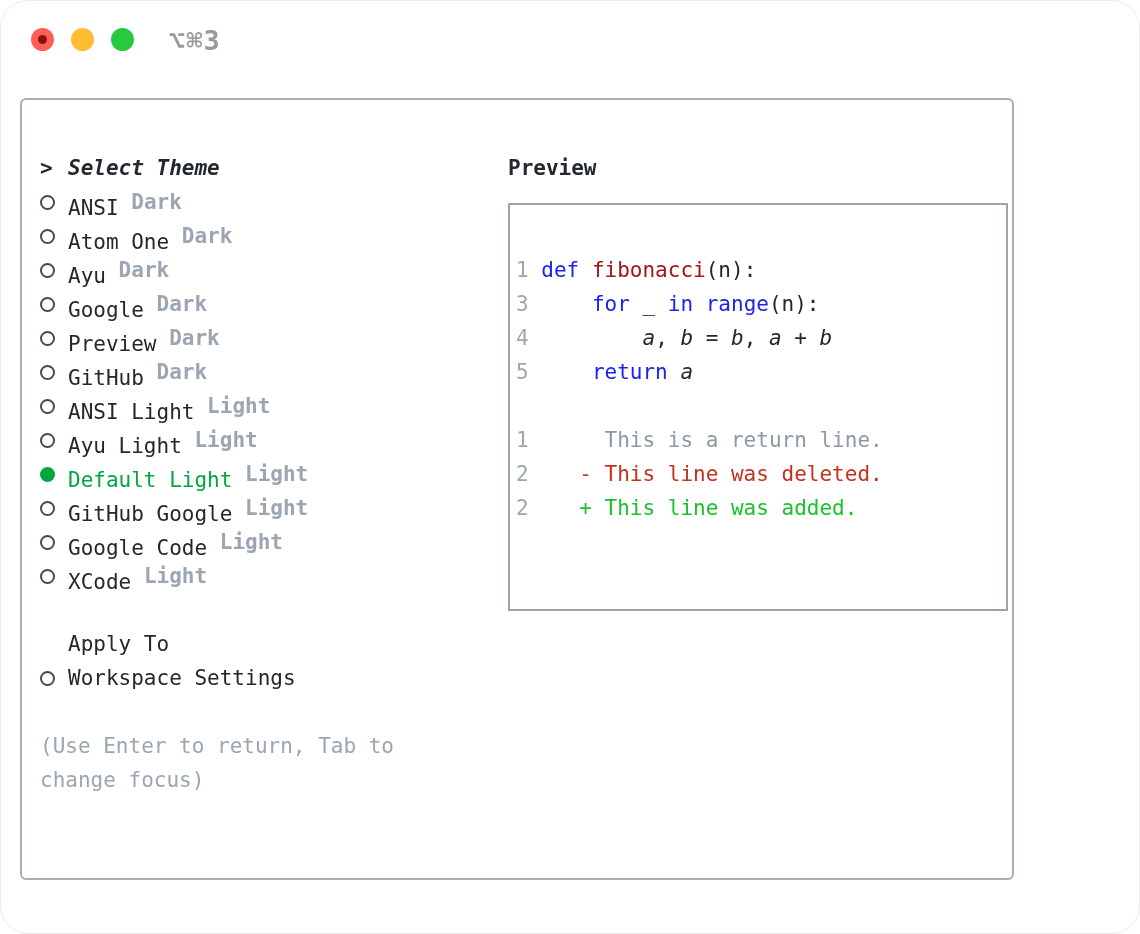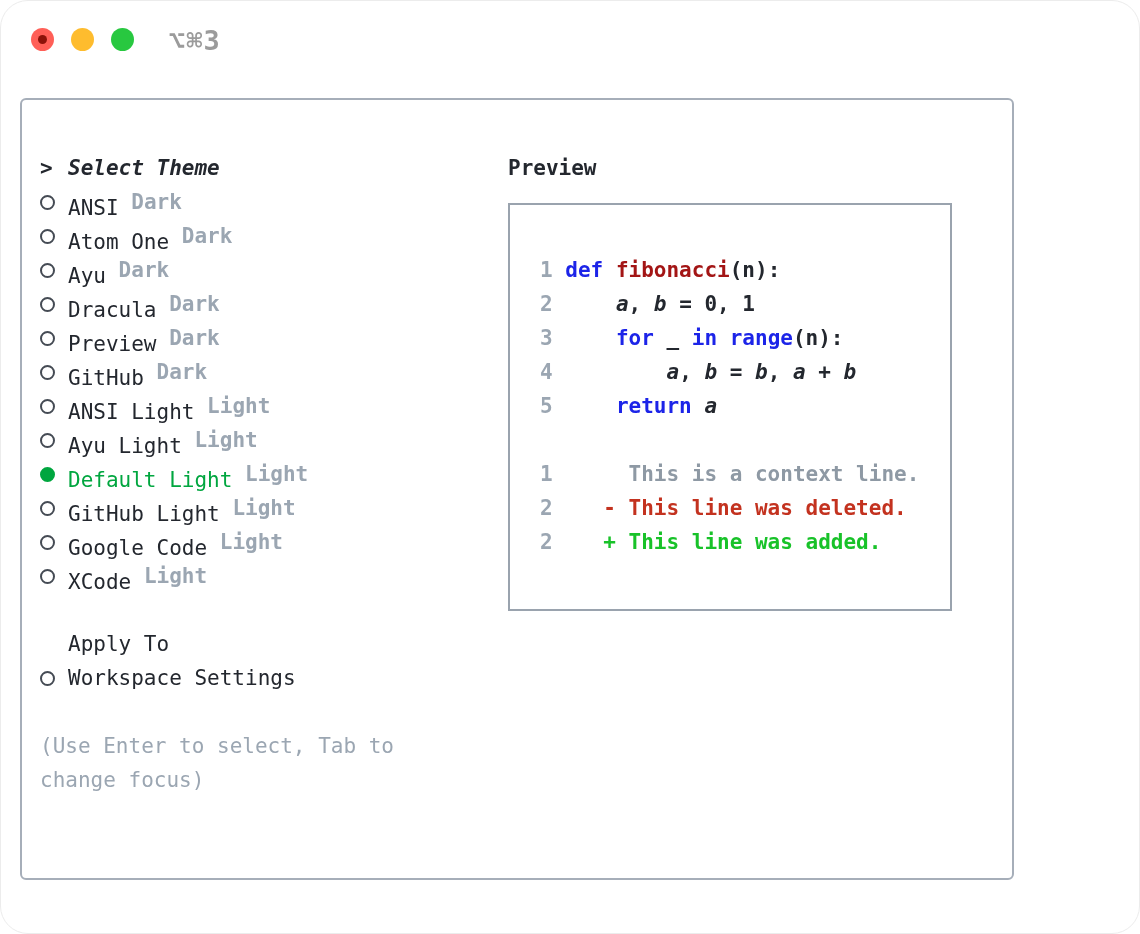--- a/index.html
+++ b/index.html
@@ -63,9 +63,9 @@
   
   .preview-title{height:34px;line-height:34px;font-size:21px;font-weight:700;color:var(--ink,#23272e);}
   .preview-box{
-    margin-top:18px;width:444px;height:408px;box-sizing:border-box;
+    margin-top:18px;width:500px;height:408px;box-sizing:border-box;
     border:2px solid var(--preview-border,#9aa3ae);background:#ffffff;
-    padding:48px 8px 0 30px;overflow:hidden;font-weight:bold;
+    padding:48px 8px 0 6px;overflow:hidden;
   }
   .pv-line{
     height:34px;line-height:34px;font-size:21px;white-space:pre;

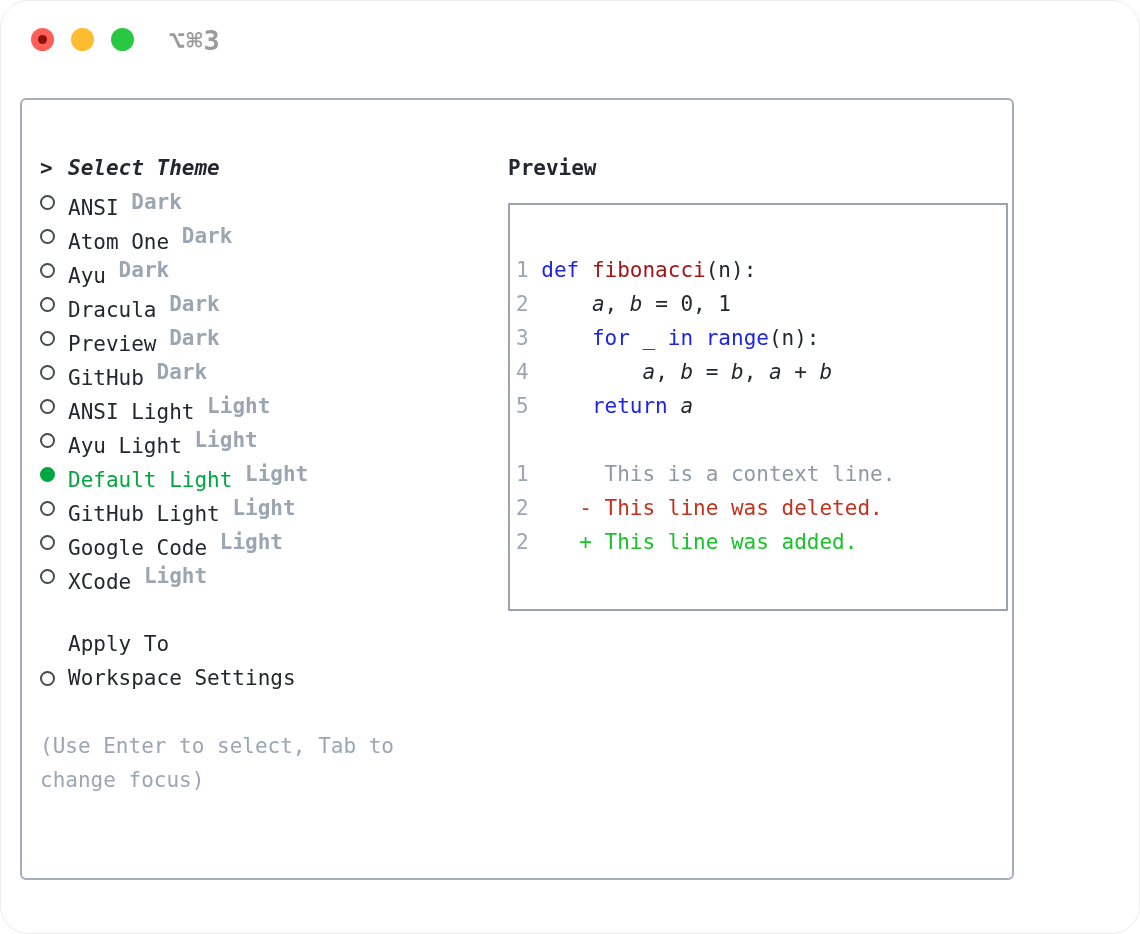--- a/index.html
+++ b/index.html
@@ -101,7 +101,7 @@
           <div class="row"><span class="gutter"><span class="radio"></span></span><span class="theme-name">ANSI</span><span> </span><span class="variant">Dark</span></div>
           <div class="row"><span class="gutter"><span class="radio"></span></span><span class="theme-name">Atom One</span><span> </span><span class="variant">Dark</span></div>
           <div class="row"><span class="gutter"><span class="radio"></span></span><span class="theme-name">Ayu</span><span> </span><span class="variant">Dark</span></div>
-          <div class="row"><span class="gutter"><span class="radio"></span></span><span class="theme-name">Dracula</span><span> </span><span class="variant">Dark</span></div>
+          <div class="row"><span class="gutter"><span class="radio"></span></span><span class="theme-name">Google</span><span> </span><span class="variant">Dark</span></div>
           <div class="row"><span class="gutter"><span class="radio"></span></span><span class="theme-name">Preview</span><span> </span><span class="variant">Dark</span></div>
           <div class="row"><span class="gutter"><span class="radio"></span></span><span class="theme-name">GitHub</span><span> </span><span class="variant">Dark</span></div>
           <div class="row"><span class="gutter"><span class="radio"></span></span><span class="theme-name">ANSI Light</span><span> </span><span class="variant">Light</span></div>

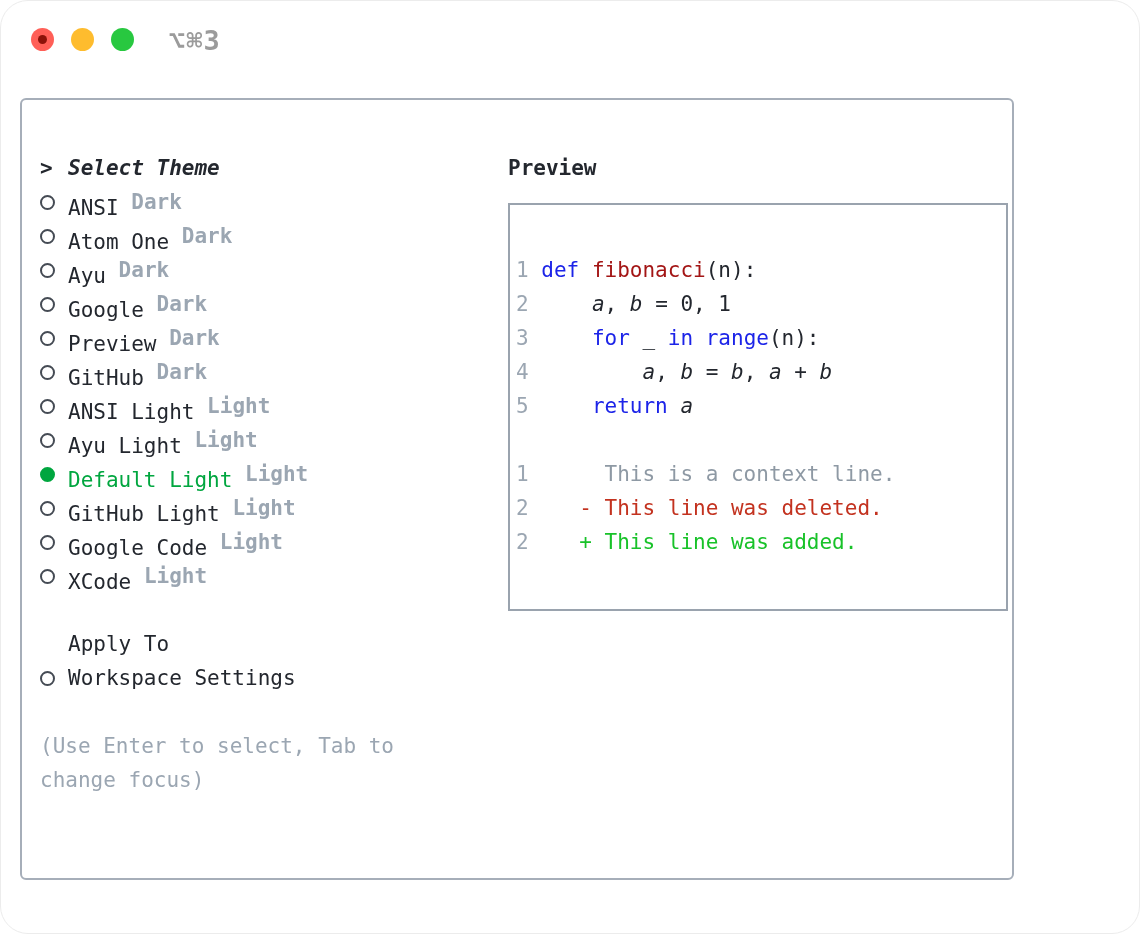--- a/index.html
+++ b/index.html
@@ -131,7 +131,6 @@
       <div class="preview-box">
         <div id="code-lines">
             <div class="pv-line"><span class="ln">1</span><span> </span><span class="tok-kw">def</span><span> </span><span class="tok-fn">fibonacci</span><span>(n):</span></div>
-            <div class="pv-line"><span class="ln">2</span><span> </span><span>    </span><span class="tok-var">a</span><span>, </span><span class="tok-var">b</span><span> = 0, 1</span></div>
             <div class="pv-line"><span class="ln">3</span><span> </span><span>    </span><span class="tok-kw">for</span><span> _ </span><span class="tok-kw">in</span><span> </span><span class="tok-kw">range</span><span>(n):</span></div>
             <div class="pv-line"><span class="ln">4</span><span> </span><span>        </span><span class="tok-var">a</span><span>, </span><span class="tok-var">b</span><span> = </span><span class="tok-var">b</span><span>, </span><span class="tok-var">a</span><span> + </span><span class="tok-var">b</span></div>
             <div class="pv-line"><span class="ln">5</span><span> </span><span>    </span><span class="tok-kw">return</span><span> </span><span class="tok-var">a</span></div>

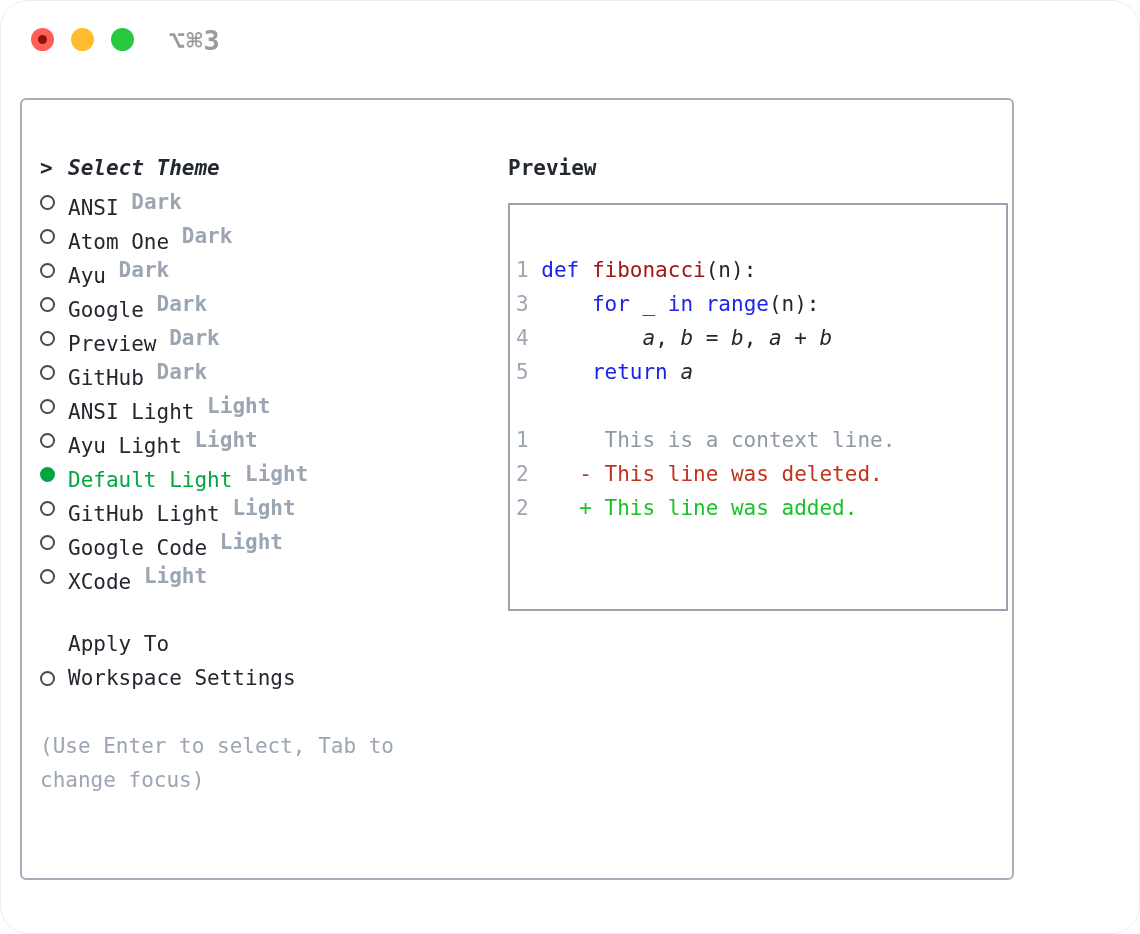--- a/index.html
+++ b/index.html
@@ -137,7 +137,7 @@
           </div>
         <div class="pv-line"> </div>
         <div id="diff-lines">
-            <div class="pv-line"><span class="ln">1</span><span> </span><span class="tok-ctx">     This is a context line.</span></div>
+            <div class="pv-line"><span class="ln">1</span><span> </span><span class="tok-ctx">     This is a return line.</span></div>
             <div class="pv-line"><span class="ln">2</span><span> </span><span class="tok-del">   - This line was deleted.</span></div>
             <div class="pv-line"><span class="ln">2</span><span> </span><span class="tok-add">   + This line was added.</span></div>
           </div>

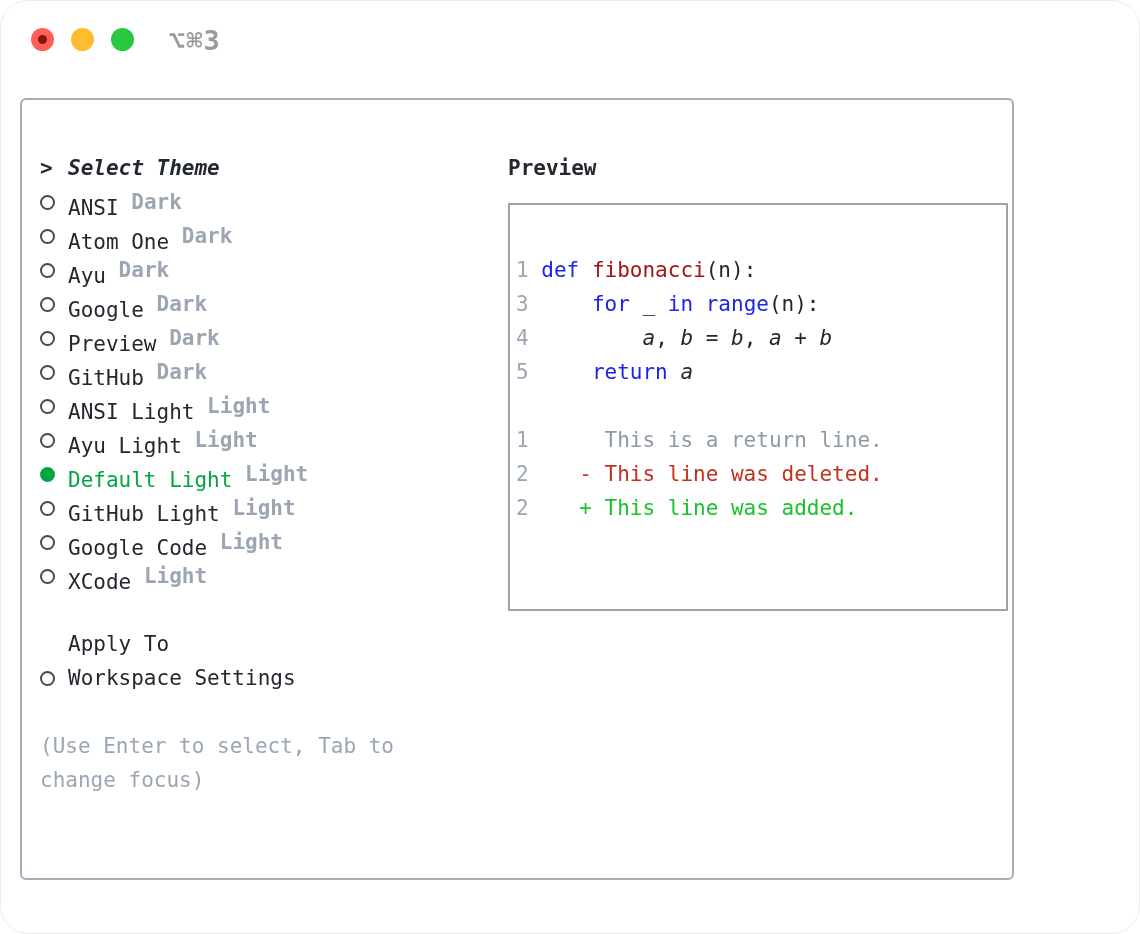--- a/index.html
+++ b/index.html
@@ -107,7 +107,7 @@
           <div class="row"><span class="gutter"><span class="radio"></span></span><span class="theme-name">ANSI Light</span><span> </span><span class="variant">Light</span></div>
           <div class="row"><span class="gutter"><span class="radio"></span></span><span class="theme-name">Ayu Light</span><span> </span><span class="variant">Light</span></div>
           <div class="row"><span class="gutter"><span class="radio sel"></span></span><span class="theme-name sel">Default Light</span><span> </span><span class="variant">Light</span></div>
-          <div class="row"><span class="gutter"><span class="radio"></span></span><span class="theme-name">GitHub Light</span><span> </span><span class="variant">Light</span></div>
+          <div class="row"><span class="gutter"><span class="radio"></span></span><span class="theme-name">GitHub Google</span><span> </span><span class="variant">Light</span></div>
           <div class="row"><span class="gutter"><span class="radio"></span></span><span class="theme-name">Google Code</span><span> </span><span class="variant">Light</span></div>
           <div class="row"><span class="gutter"><span class="radio"></span></span><span class="theme-name">XCode</span><span> </span><span class="variant">Light</span></div>
         </div>

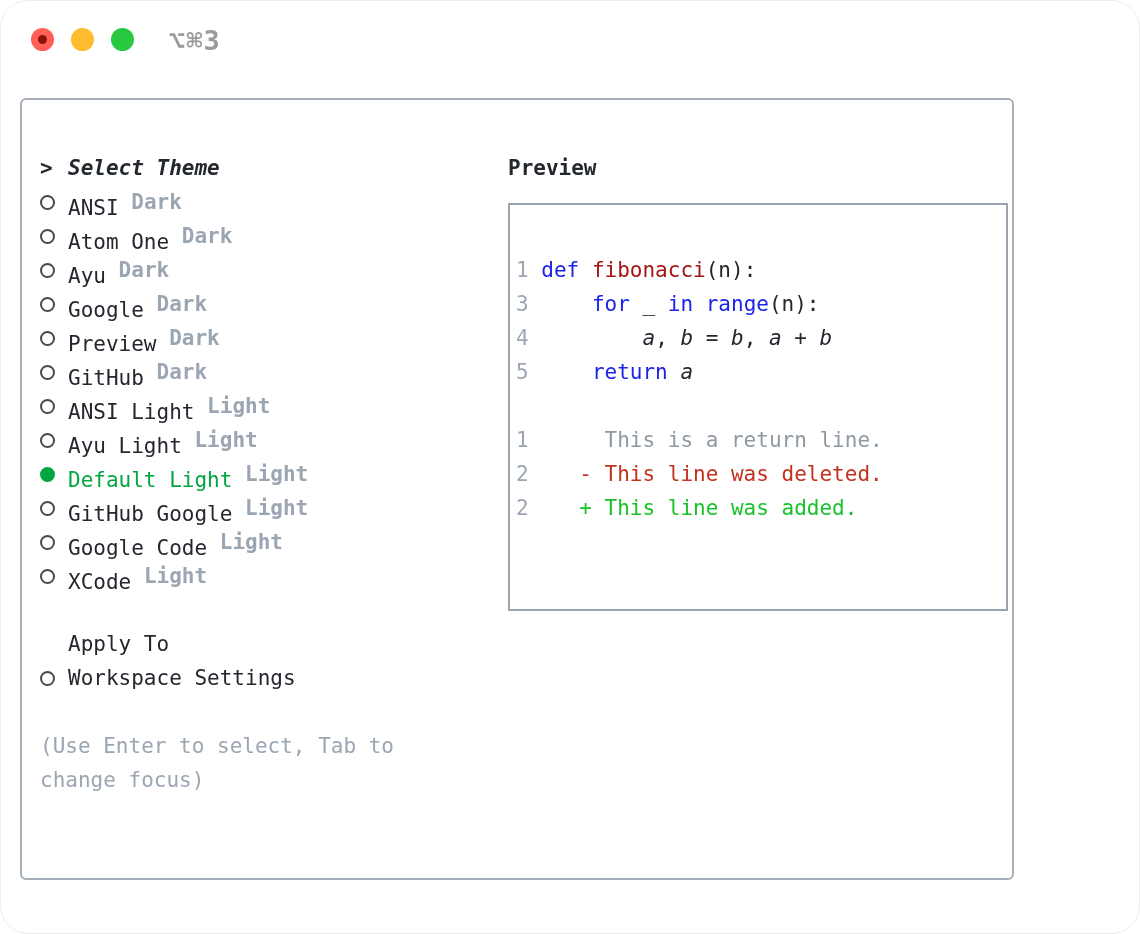--- a/index.html
+++ b/index.html
@@ -121,7 +121,7 @@
         </div>
       <div class="row spacer"></div>
       <div id="help-lines">
-          <div class="row help">(Use Enter to select, Tab to</div>
+          <div class="row help">(Use Enter to return, Tab to</div>
           <div class="row help">change focus)</div>
         </div>
     </div>

